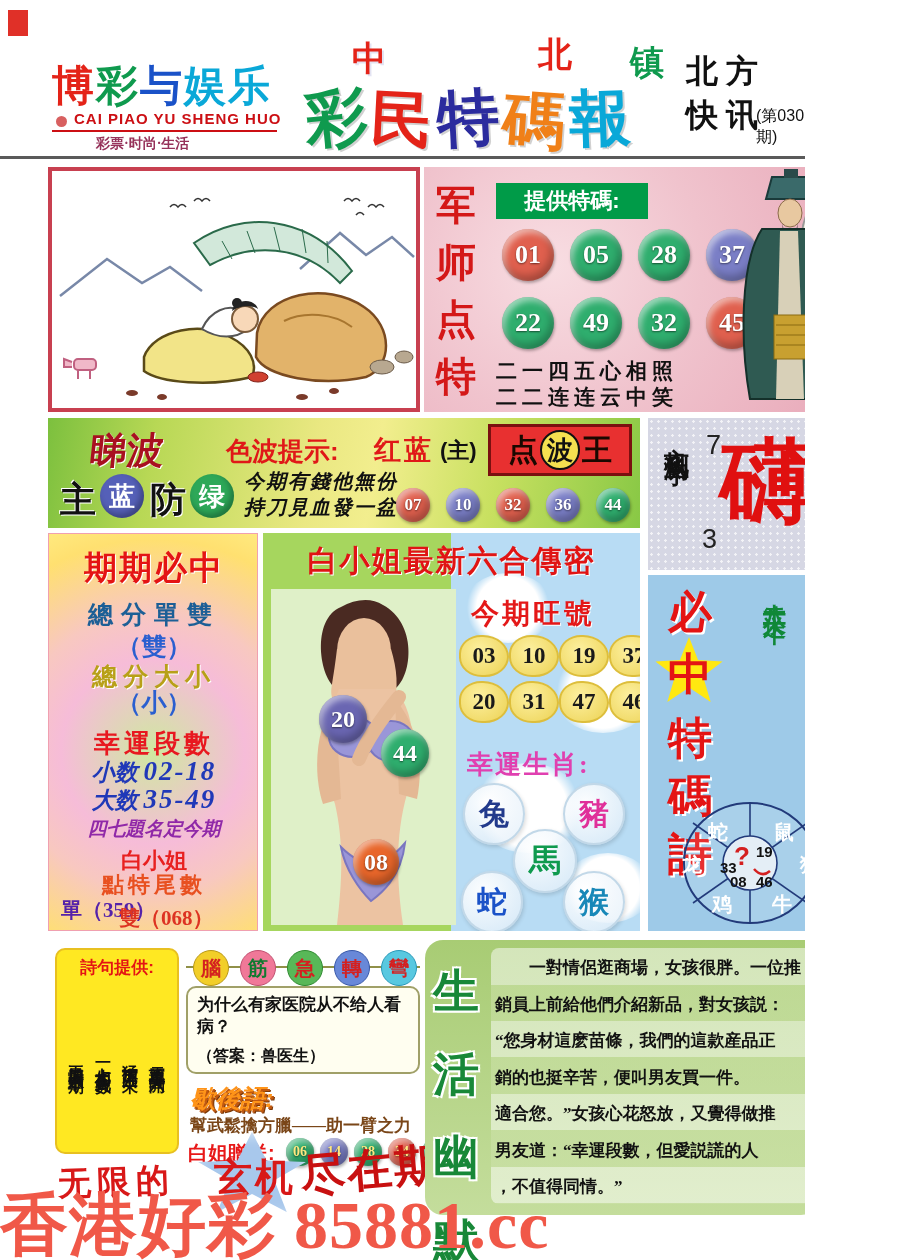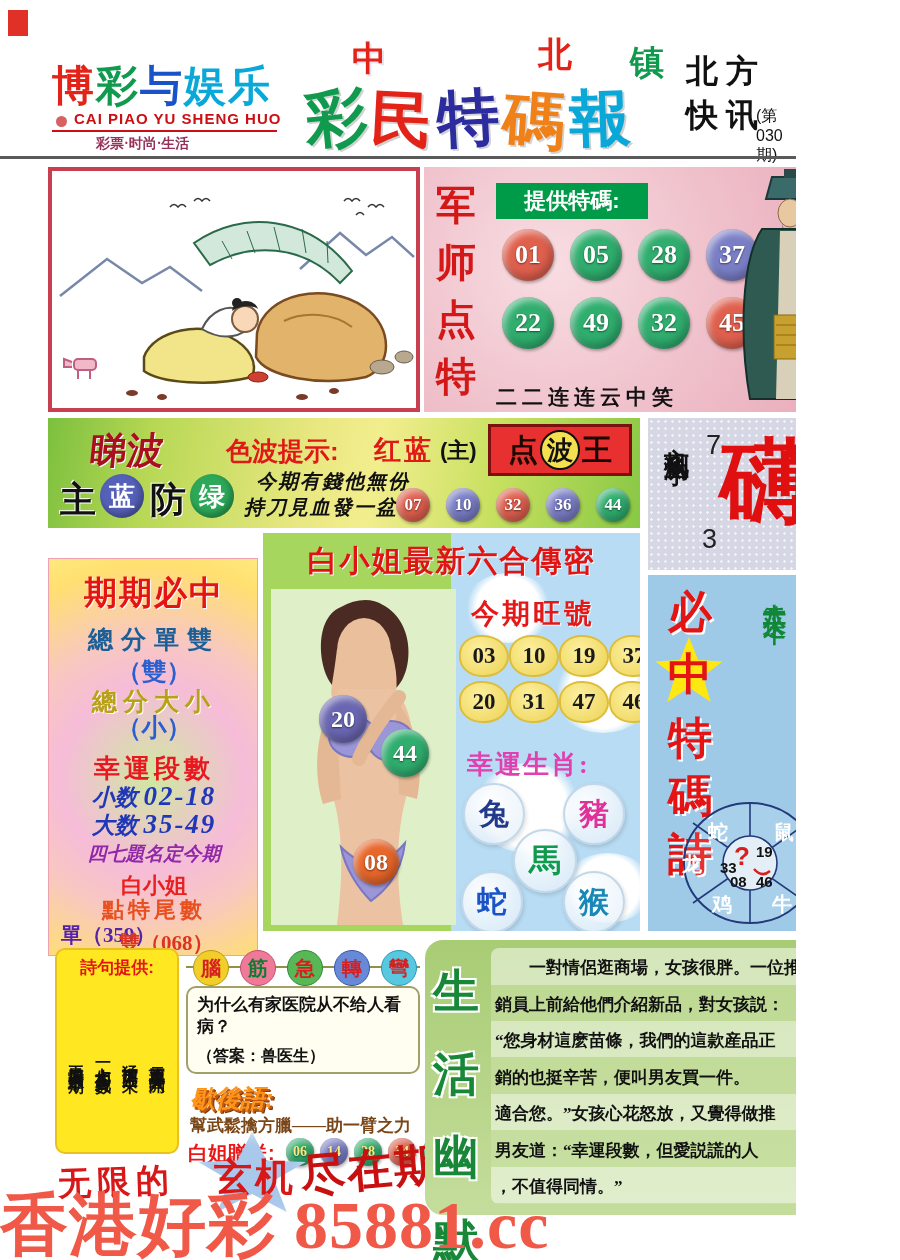--- a/index.html
+++ b/index.html
@@ -4,7 +4,7 @@
 <style>
   html,body{margin:0;padding:0;background:#fff;}
   #page{position:relative;width:796px;height:1260px;background:#fff;overflow:hidden;
-        font-family:"Liberation Sans",sans-serif;}
+        font-family:"Liberation Sans",sans-serif;padding-left:9px;}
   .abs{position:absolute;}
   .fs{font-family:"Liberation Serif","DejaVu Serif",serif;}
   .ctr{display:flex;align-items:center;justify-content:center;}

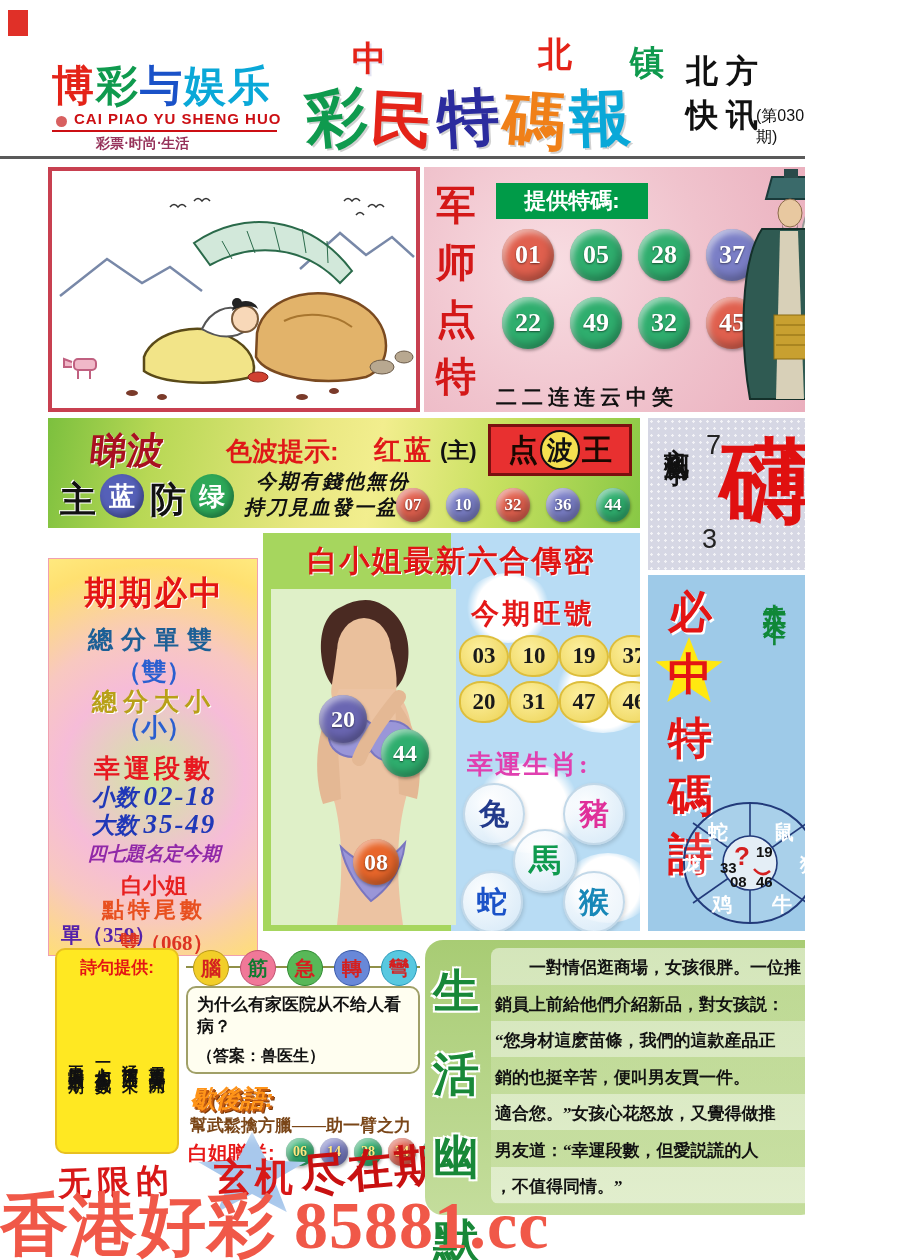--- a/index.html
+++ b/index.html
@@ -125,6 +125,7 @@
     <div class="abs ball green" style="left:146px;top:130px;width:52px;height:52px;font-size:26px;">49</div>
     <div class="abs ball green" style="left:214px;top:130px;width:52px;height:52px;font-size:26px;">32</div>
     <div class="abs ball red" style="left:282px;top:130px;width:52px;height:52px;font-size:26px;">45</div>
+    <div class="abs fs" style="left:72px;top:190px;font-size:21px;font-weight:bold;color:#111;letter-spacing:5px;">二一四五心相照</div>
     <div class="abs fs" style="left:72px;top:216px;font-size:21px;font-weight:bold;color:#111;letter-spacing:5px;">二二连连云中笑</div>
     <svg class="abs" style="left:308px;top:0;" width="120" height="245" viewBox="0 0 120 245">
       <ellipse cx="92" cy="58" rx="20" ry="30" transform="rotate(22 92 58)" fill="#f0ede0" stroke="#999" stroke-width="2"></ellipse>

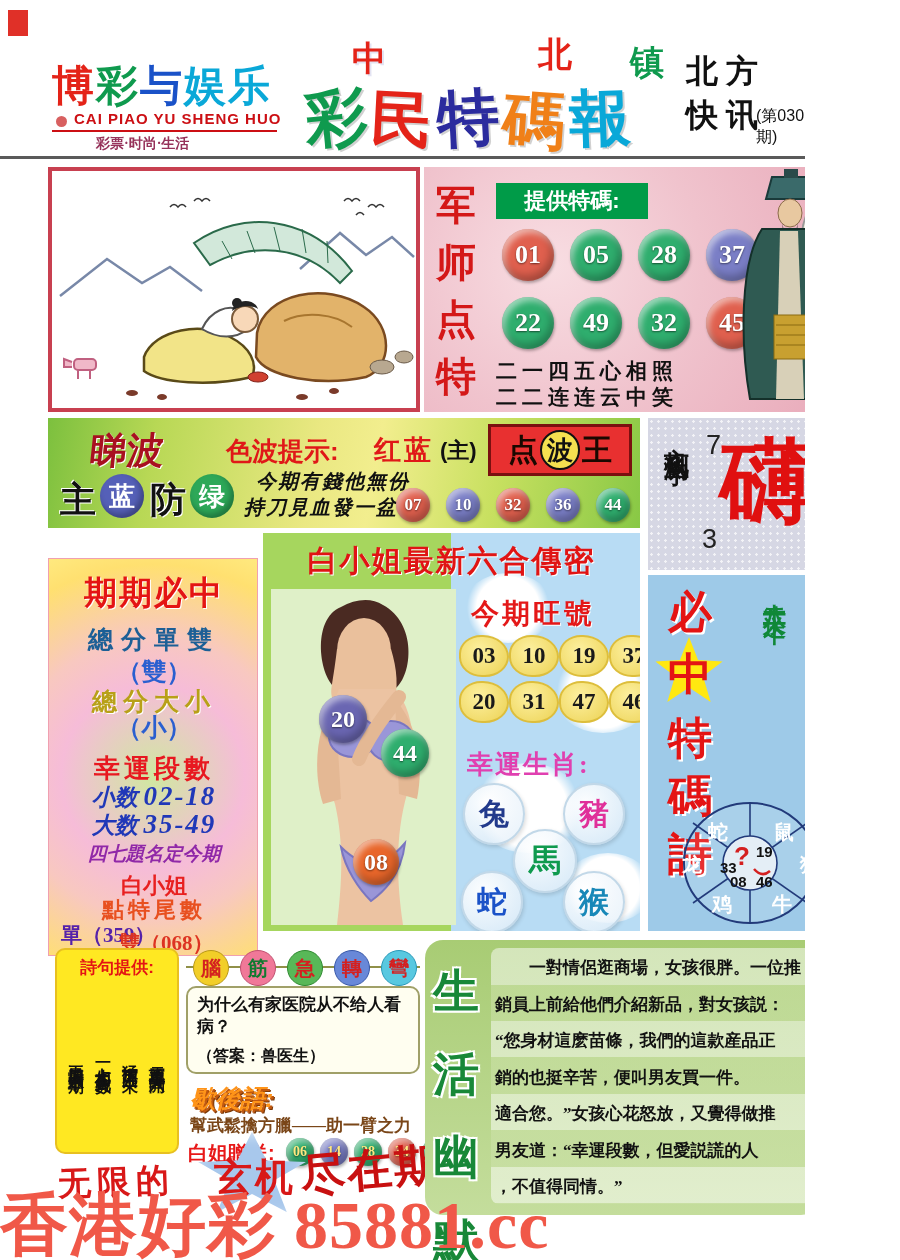--- a/index.html
+++ b/index.html
@@ -164,7 +164,7 @@
     <div class="abs ctr" style="left:52px;top:56px;width:44px;height:44px;border-radius:50%;background:#5560b8;color:#fff;font-size:26px;font-weight:bold;box-shadow:inset -3px -4px 6px rgba(0,0,0,.3);">蓝</div>
     <div class="abs" style="left:102px;top:58px;font-size:36px;font-weight:bold;color:#111;text-shadow:1px 1px 0 #fff,-1px -1px 0 #fff;">防</div>
     <div class="abs ctr" style="left:142px;top:56px;width:44px;height:44px;border-radius:50%;background:#2da858;color:#fff;font-size:26px;font-weight:bold;box-shadow:inset -3px -4px 6px rgba(0,0,0,.3);">绿</div>
-    <div class="abs fs" style="left:196px;top:50px;font-size:20px;font-weight:bold;font-style:italic;color:#111;letter-spacing:2px;margin-left:12px;">今期有錢他無份</div>
+    <div class="abs fs" style="left:196px;top:50px;font-size:20px;font-weight:bold;font-style:italic;color:#111;letter-spacing:2px;">今期有錢他無份</div>
     <div class="abs fs" style="left:196px;top:76px;font-size:20px;font-weight:bold;font-style:italic;color:#111;letter-spacing:2px;">持刀見血發一盆</div>
     <div class="abs ball red" style="left:348px;top:70px;width:34px;height:34px;font-size:17px;">07</div>
     <div class="abs ball blue" style="left:398px;top:70px;width:34px;height:34px;font-size:17px;">10</div>

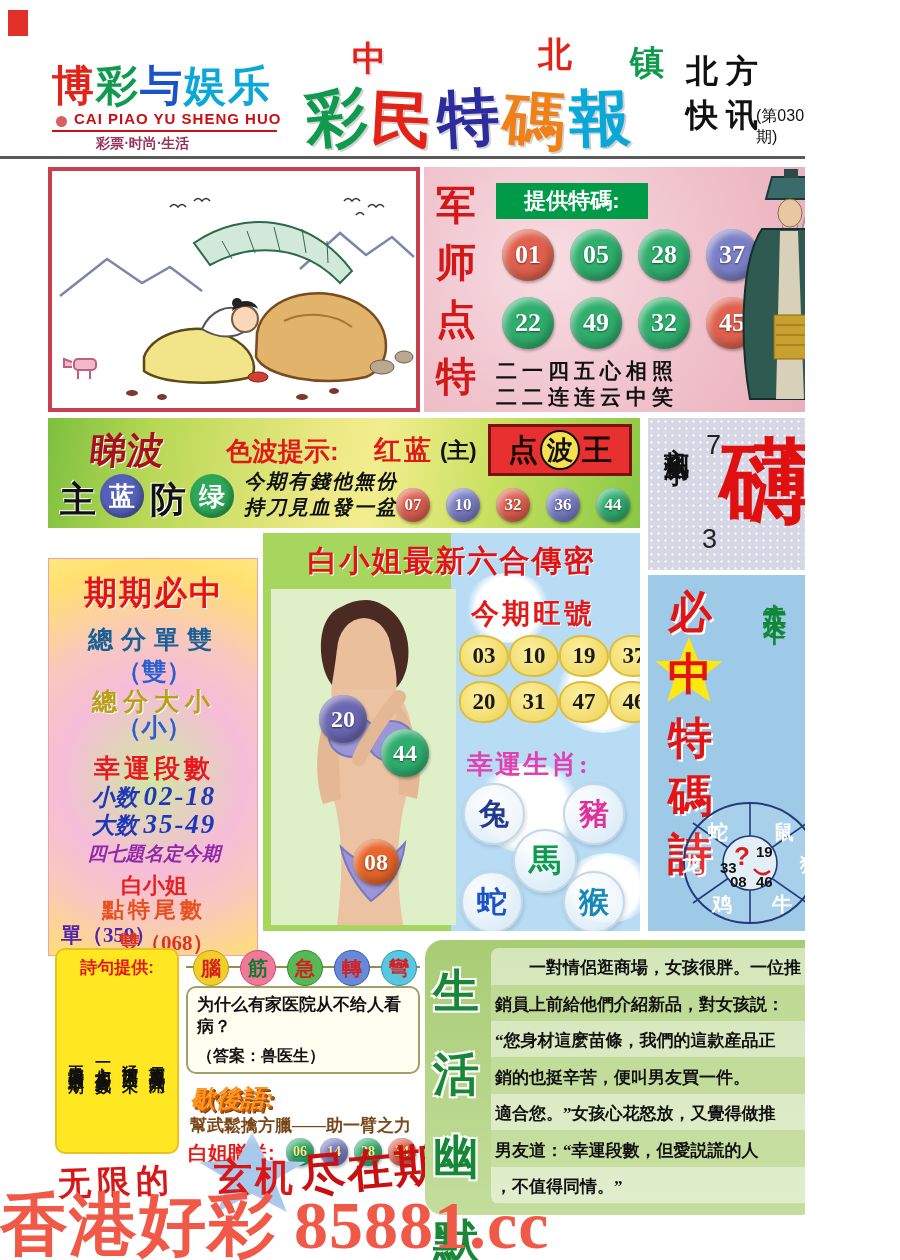--- a/index.html
+++ b/index.html
@@ -183,7 +183,7 @@
   </div>
 
   <div class="abs fs" style="left:48px;top:533px;width:210px;height:398px;border:1px solid #f0a0b0;box-sizing:border-box;text-align:center;
-              background:radial-gradient(circle at 50% 55%,#cfe8a0 0%,#f6bcd8 38%,#f8c8c0 58%,#ffe070 88%,#ffe97f 100%);margin-top:25px;">
+              background:radial-gradient(circle at 50% 55%,#cfe8a0 0%,#f6bcd8 38%,#f8c8c0 58%,#ffe070 88%,#ffe97f 100%);">
     <div class="abs" style="left:0;width:210px;top:12px;font-size:33px;font-weight:bold;color:#e41414;letter-spacing:2px;text-shadow:1px 1px 0 #fff;">期期必中</div>
     <div class="abs" style="left:0;width:210px;top:64px;font-size:25px;font-weight:bold;color:#1c5f96;letter-spacing:8px;">總分單雙</div>
     <div class="abs" style="left:0;width:210px;top:96px;font-size:25px;font-weight:bold;color:#2a5fd0;">（雙）</div>

